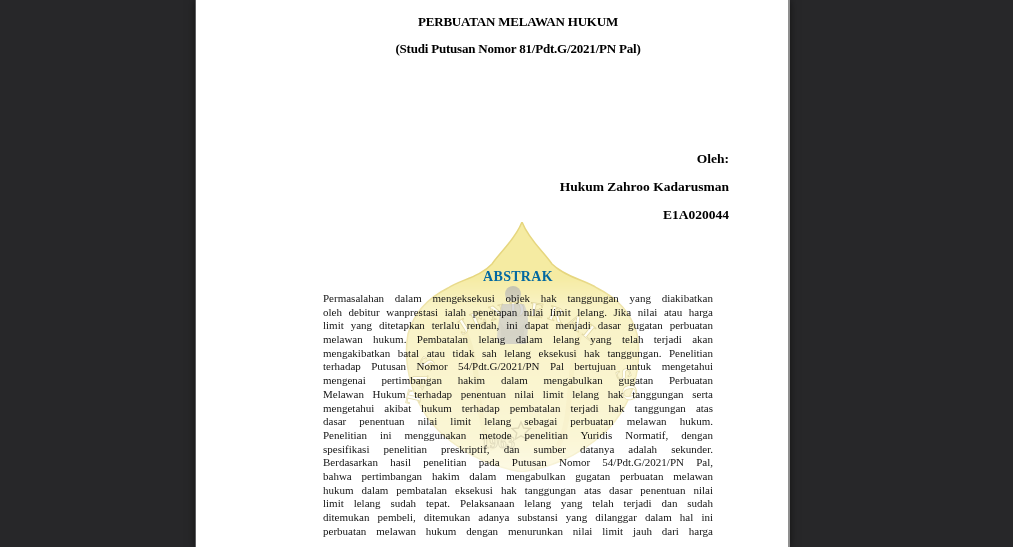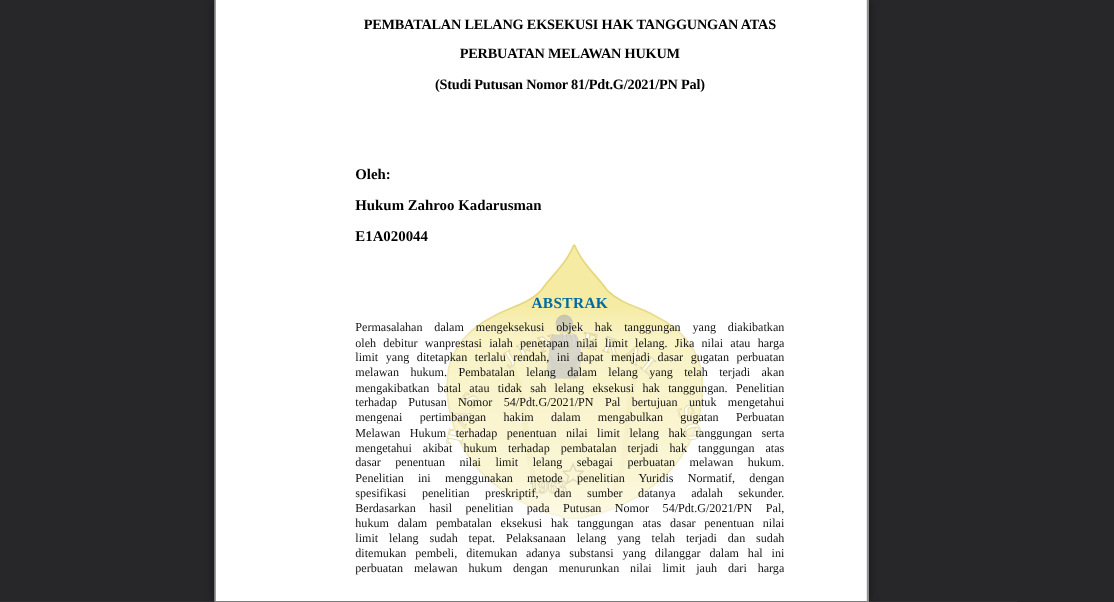--- a/index.html
+++ b/index.html
@@ -76,7 +76,6 @@
     <div class="content">
 
       <div class="title-block">
-        <div>PEMBATALAN LELANG EKSEKUSI HAK TANGGUNGAN ATAS</div>
         <div>PERBUATAN MELAWAN HUKUM</div>
         <div>(Studi Putusan Nomor 81/Pdt.G/2021/PN Pal)</div>
       </div>

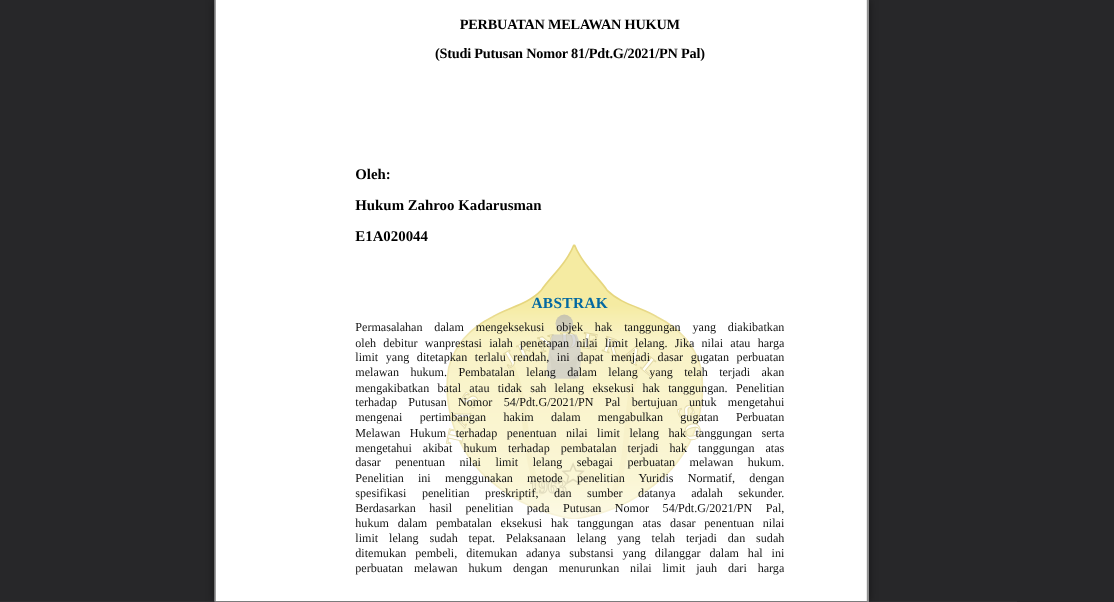--- a/index.html
+++ b/index.html
@@ -24,7 +24,7 @@
     color:#000;
   }
   .byline-block{
-    position:absolute;left:0;top:145px;width:390px;text-align:left;
+    position:absolute;left:16px;top:145px;width:390px;text-align:right;
     font-weight:bold;font-size:13.5px;line-height:28px;color:#000;
   }
   .abstract-heading{

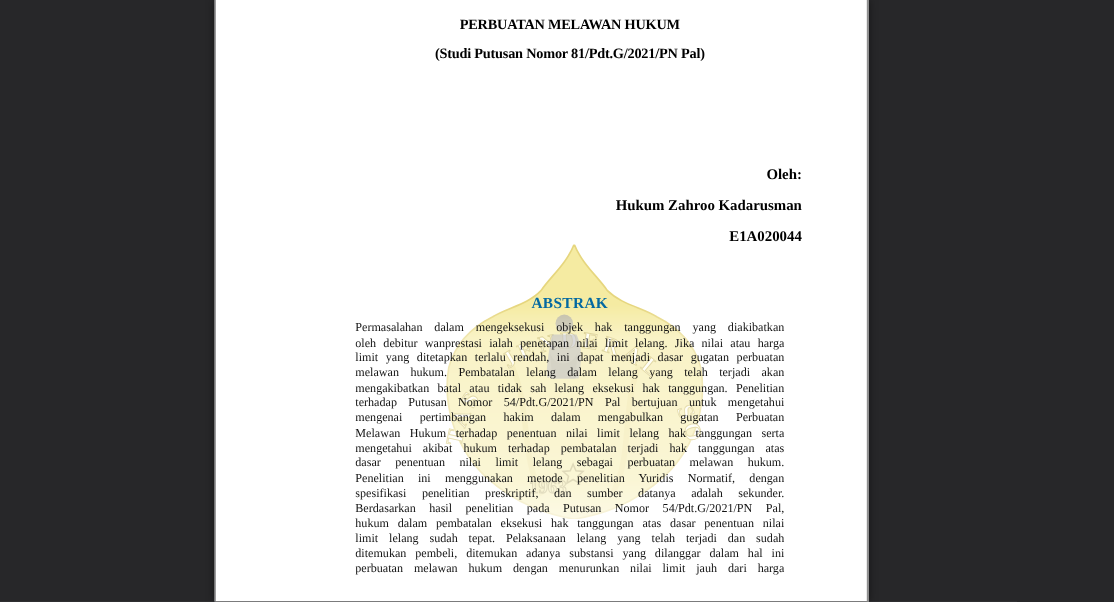--- a/index.html
+++ b/index.html
@@ -102,6 +102,7 @@
         <div class="abs-line">Penelitian ini menggunakan metode penelitian Yuridis Normatif, dengan</div>
         <div class="abs-line">spesifikasi penelitian preskriptif, dan sumber datanya adalah sekunder.</div>
         <div class="abs-line">Berdasarkan hasil penelitian pada Putusan Nomor 54/Pdt.G/2021/PN Pal,</div>
+        <div class="abs-line">bahwa pertimbangan hakim dalam mengabulkan gugatan perbuatan melawan</div>
         <div class="abs-line">hukum dalam pembatalan eksekusi hak tanggungan atas dasar penentuan nilai</div>
         <div class="abs-line">limit lelang sudah tepat. Pelaksanaan lelang yang telah terjadi dan sudah</div>
         <div class="abs-line">ditemukan pembeli, ditemukan adanya substansi yang dilanggar dalam hal ini</div>

